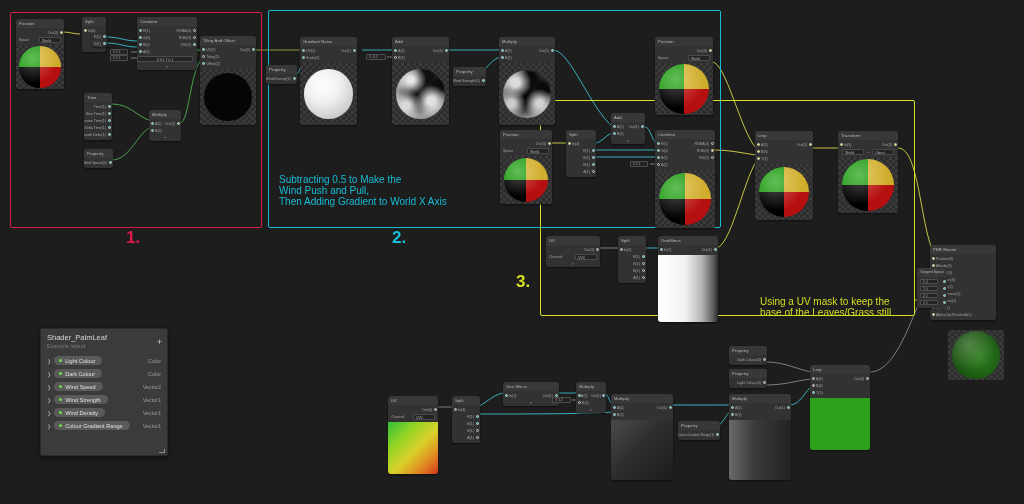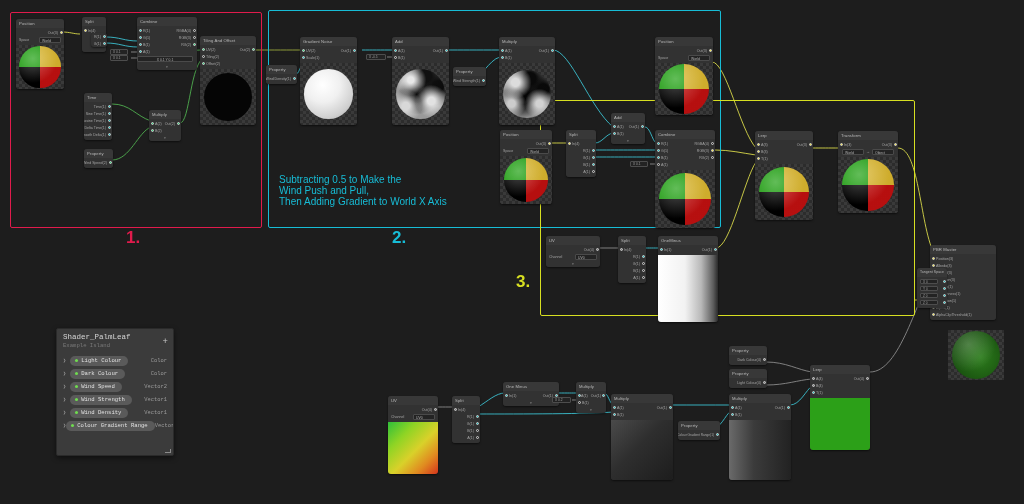--- a/index.html
+++ b/index.html
@@ -269,6 +269,8 @@
 
   <div class="group" style="left:540px; top:100px; width:375px; height:216px; border-color:#d7df21;"></div>
   <div class="group-num" style="left:516px; top:272px; color:#d7df21;">3.</div>
+  <div class="note" style="left:760px; top:296px; color:#d7df21;">Using a UV mask to keep the
+base of the Leaves/Grass still</div>
 
   <div class="node" style="left:16px; top:19px; width:48px;">
     <div class="hdr">Position</div>

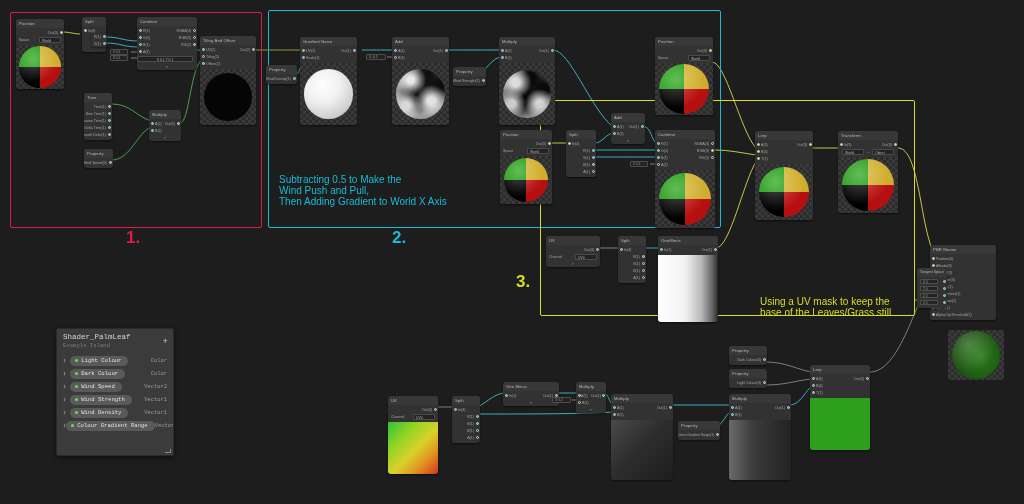--- a/index.html
+++ b/index.html
@@ -939,7 +939,7 @@
     </div>
   </div>
 
-  <div id="blackboard" style="left:56px; top:328px; width:118px; height:128px;font-family:Liberation Mono, monospace;">
+  <div id="blackboard" style="left:40px; top:328px; width:128px; height:128px;">
     <div id="bb-title">Shader_PalmLeaf</div>
     <div id="bb-sub">Example Island</div>
     <div id="bb-plus">+</div>

